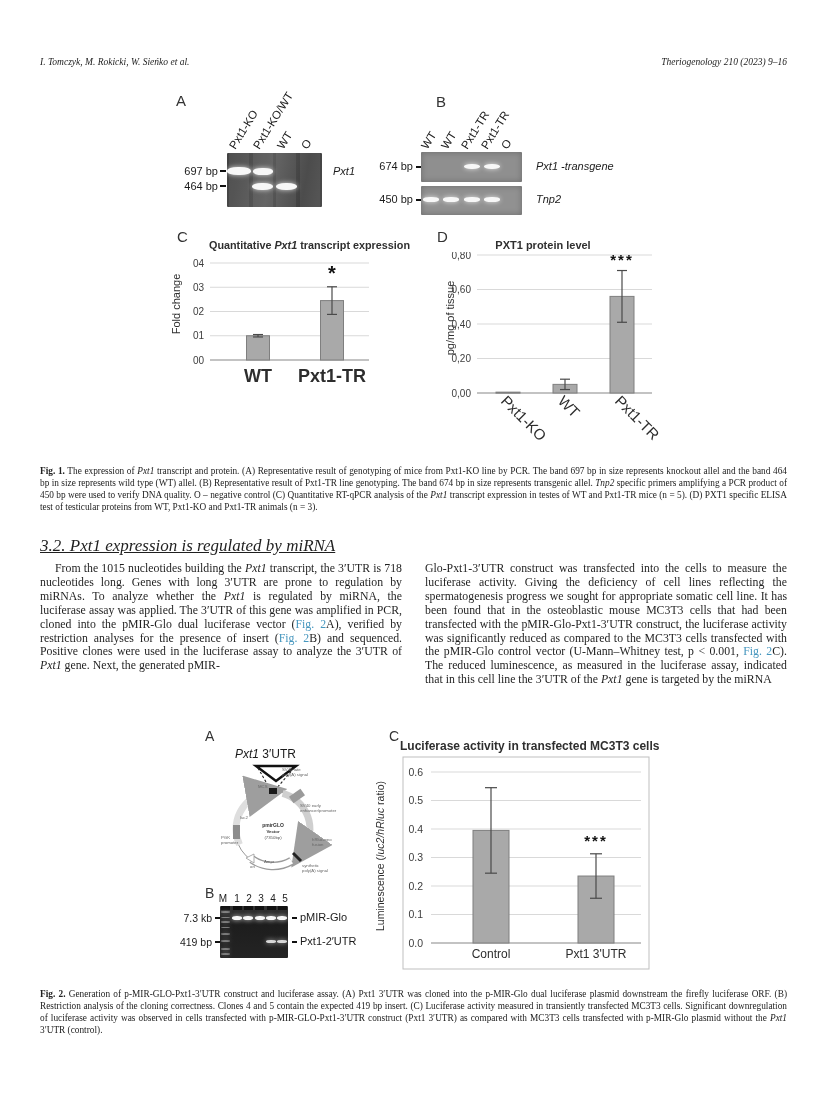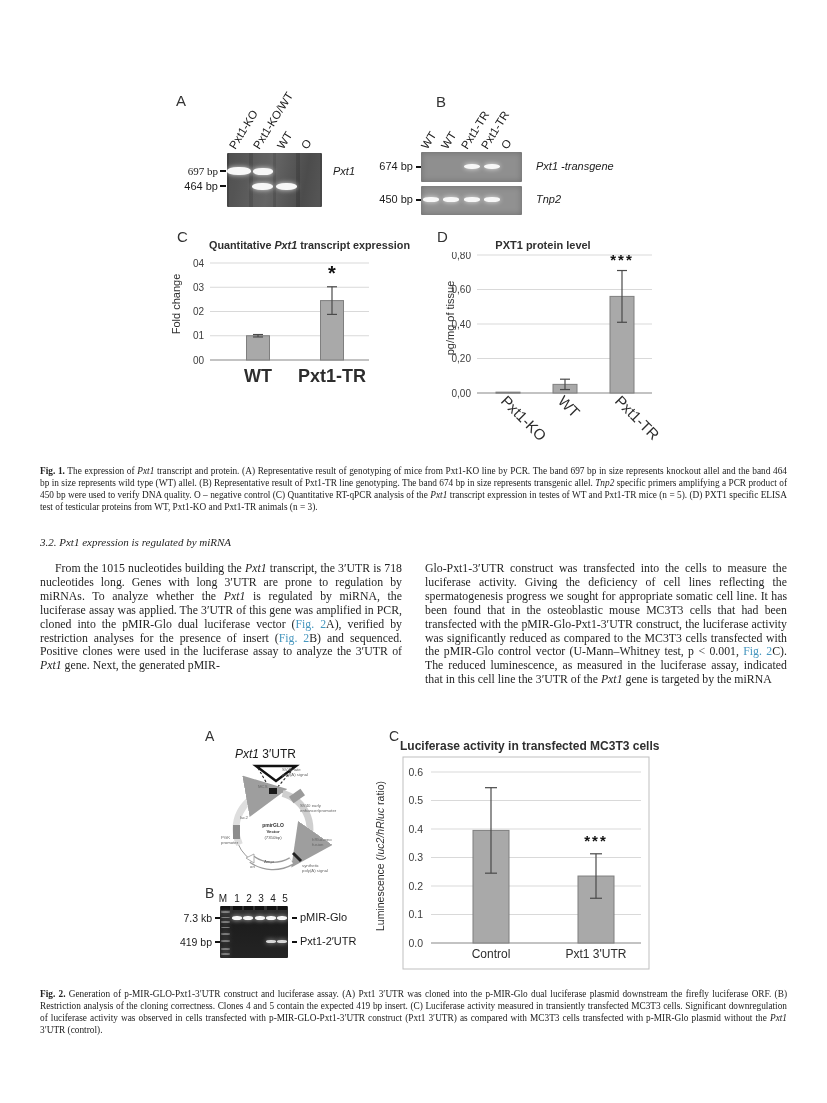--- a/index.html
+++ b/index.html
@@ -46,6 +46,10 @@
 
 <div class="page">
 
+  <div class="hdr">
+    <span>I. Tomczyk, M. Rokicki, W. Sieńko et al.</span>
+    <span>Theriogenology 210 (2023) 9–16</span>
+  </div>
 
   <div class="panel" id="panelA" style="left:165px;top:90px;width:205px;height:140px;">
     <div class="plabel" style="left:11px;top:2px;">A</div>

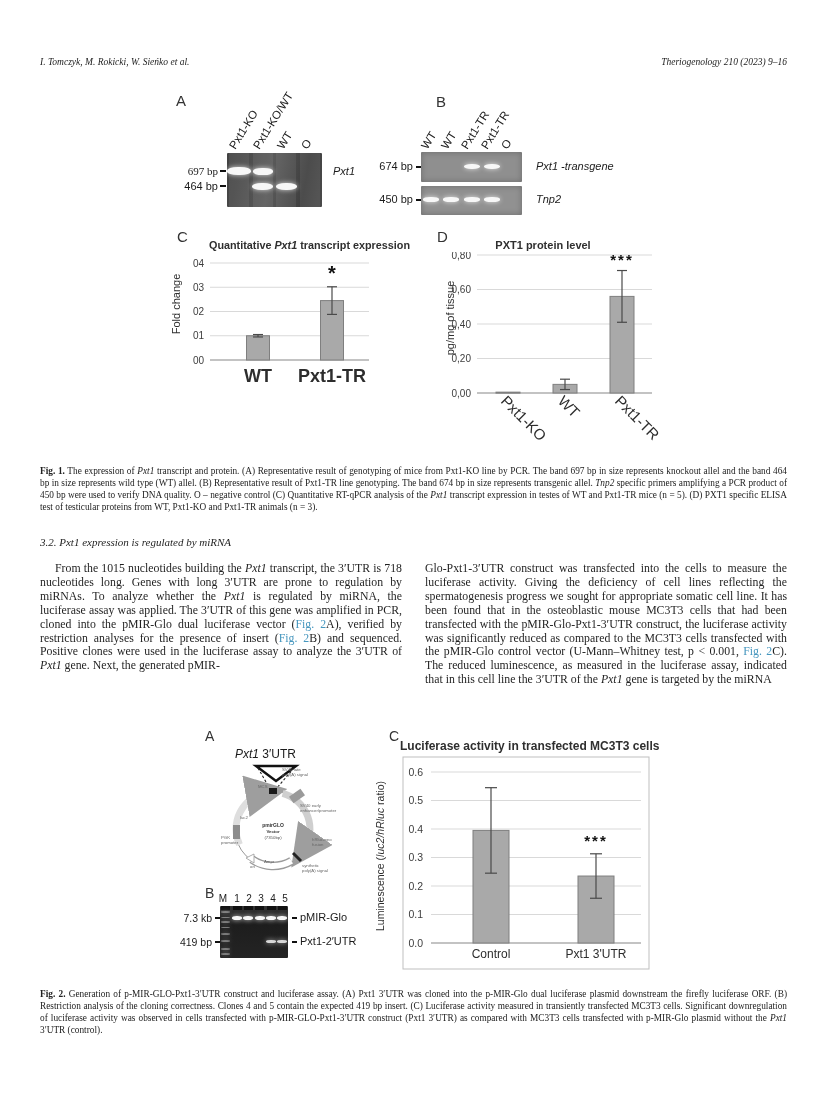--- a/index.html
+++ b/index.html
@@ -64,7 +64,7 @@
         <div class="band" style="left: 25.1px; top: 30px; width: 21px; height: 7px; opacity: 1;"></div>
         <div class="band" style="left: 48.9px; top: 30px; width: 21px; height: 7px; opacity: 1;"></div>
       </div>
-    <div class="mlab" style="left:0px;top:75px;width:53px;font-family:Liberation Serif, serif;">697 bp</div>
+    <div class="mlab" style="left:0px;top:75px;width:53px;">697 bp</div>
     <div class="tickdash" style="left:55px;top:80px;width:6px;height:2px;"></div>
     <div class="mlab" style="left:0px;top:90px;width:53px;">464 bp</div>
     <div class="tickdash" style="left:55px;top:95px;width:6px;height:2px;"></div>

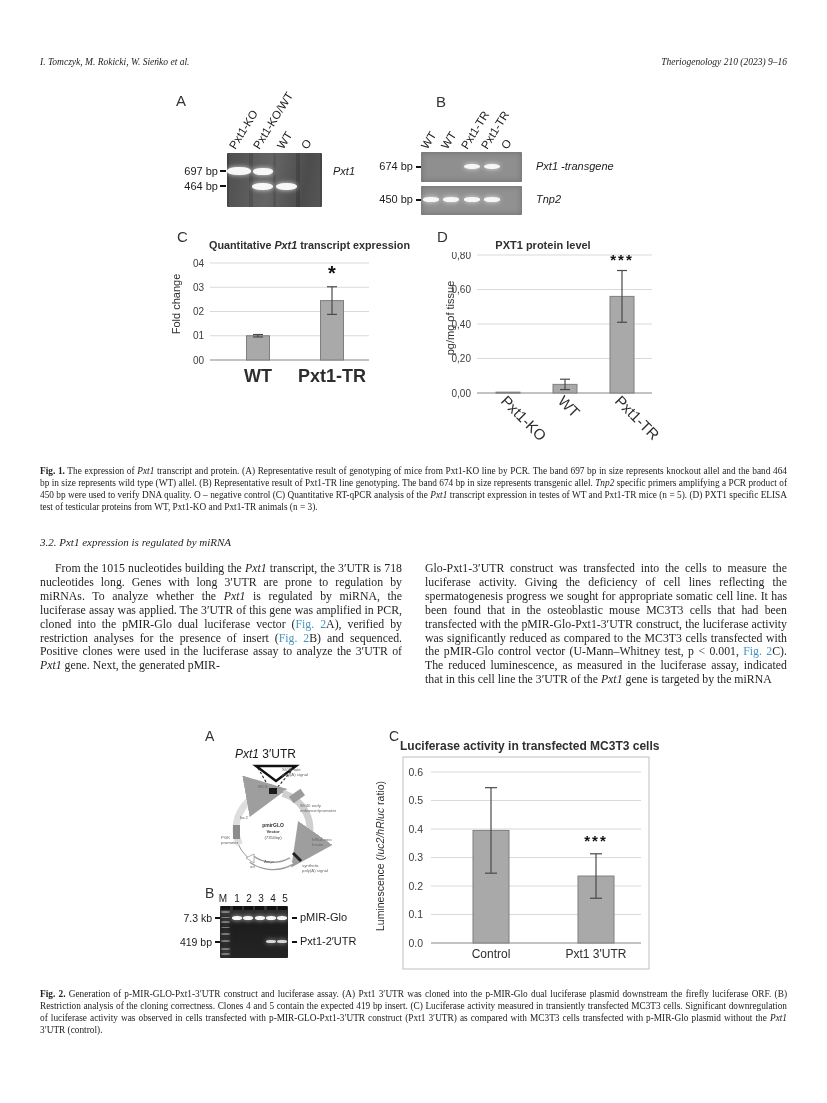--- a/index.html
+++ b/index.html
@@ -34,7 +34,7 @@
   .bodycol{position:absolute;width:362px;font-size:11.8px;line-height:13.9px;text-align:justify;}
   .bodycol p{margin:0;}
   .indent{text-indent:15px;}
-  .sechead{position:absolute;font-style:italic;font-size:11px;color:#1f1f1f;}
+  .sechead{position:absolute;font-style:italic;font-size:17px;color:#1f1f1f;text-decoration:underline;}
   .pgnum{position:absolute;left:0;right:0;top:1042px;text-align:center;font-size:9.5px;color:#222;}
   .rs-b{font-weight:700;}
   .rs-i{font-style:italic;}

